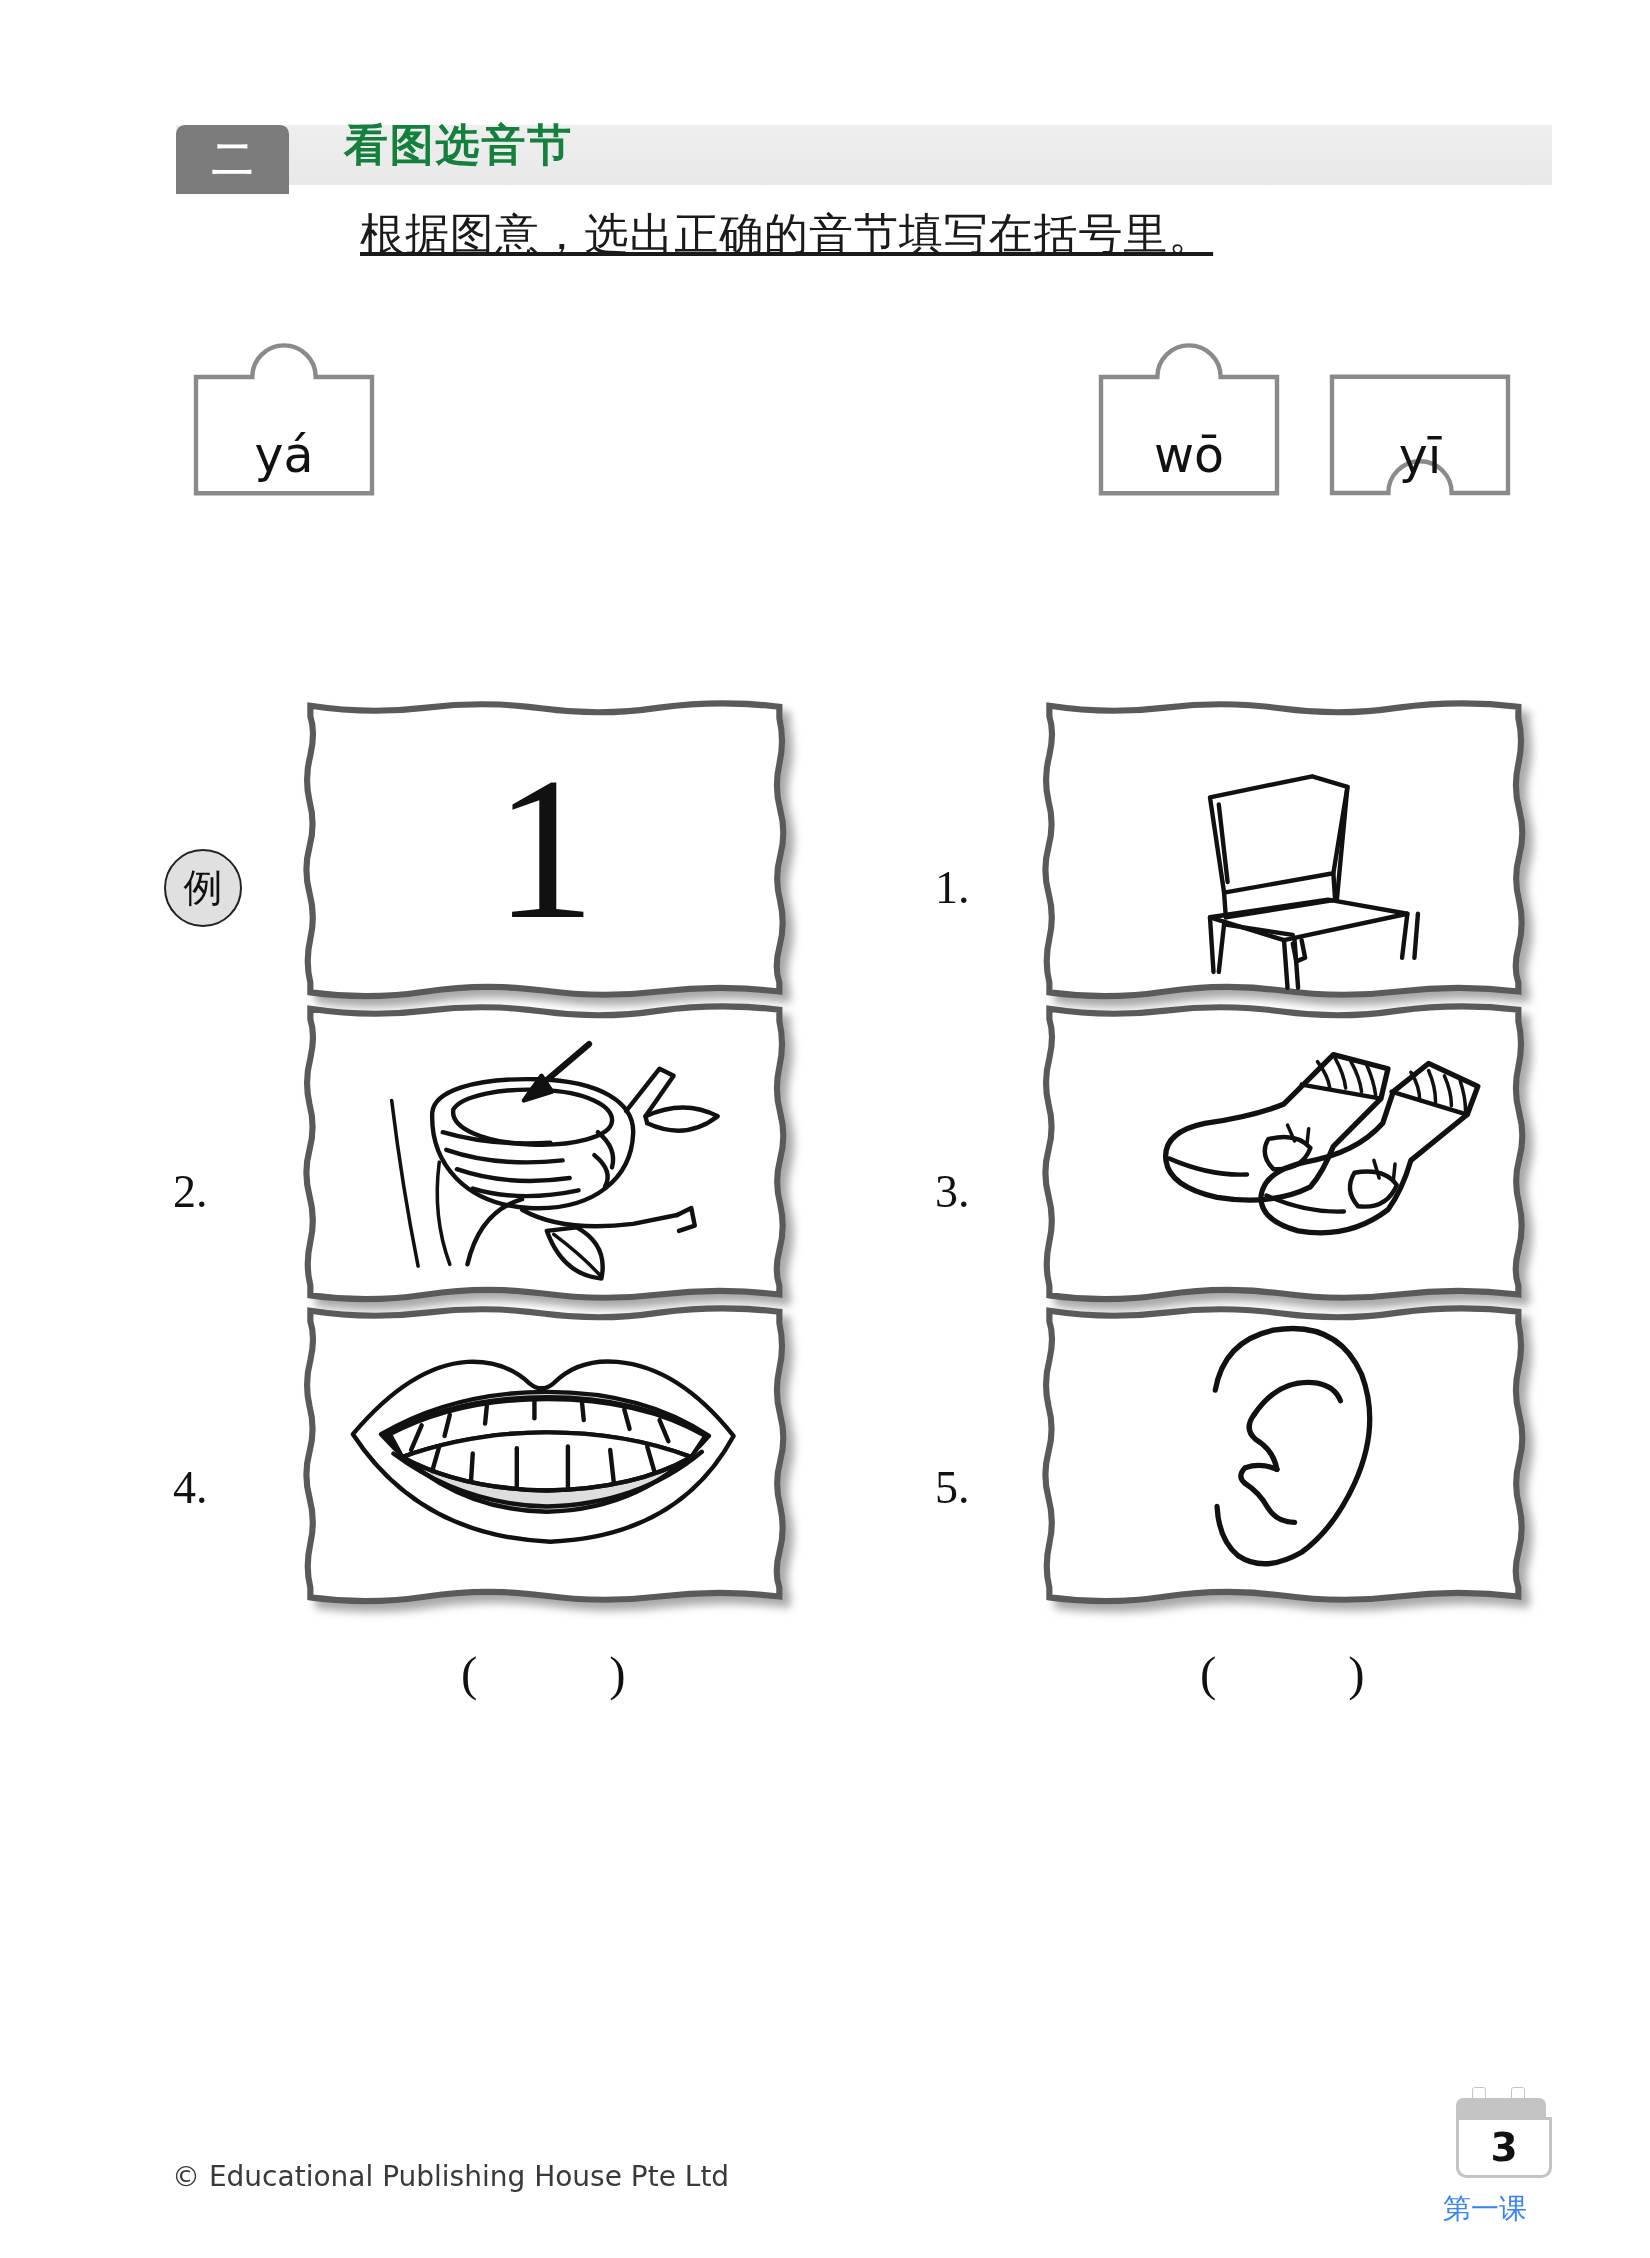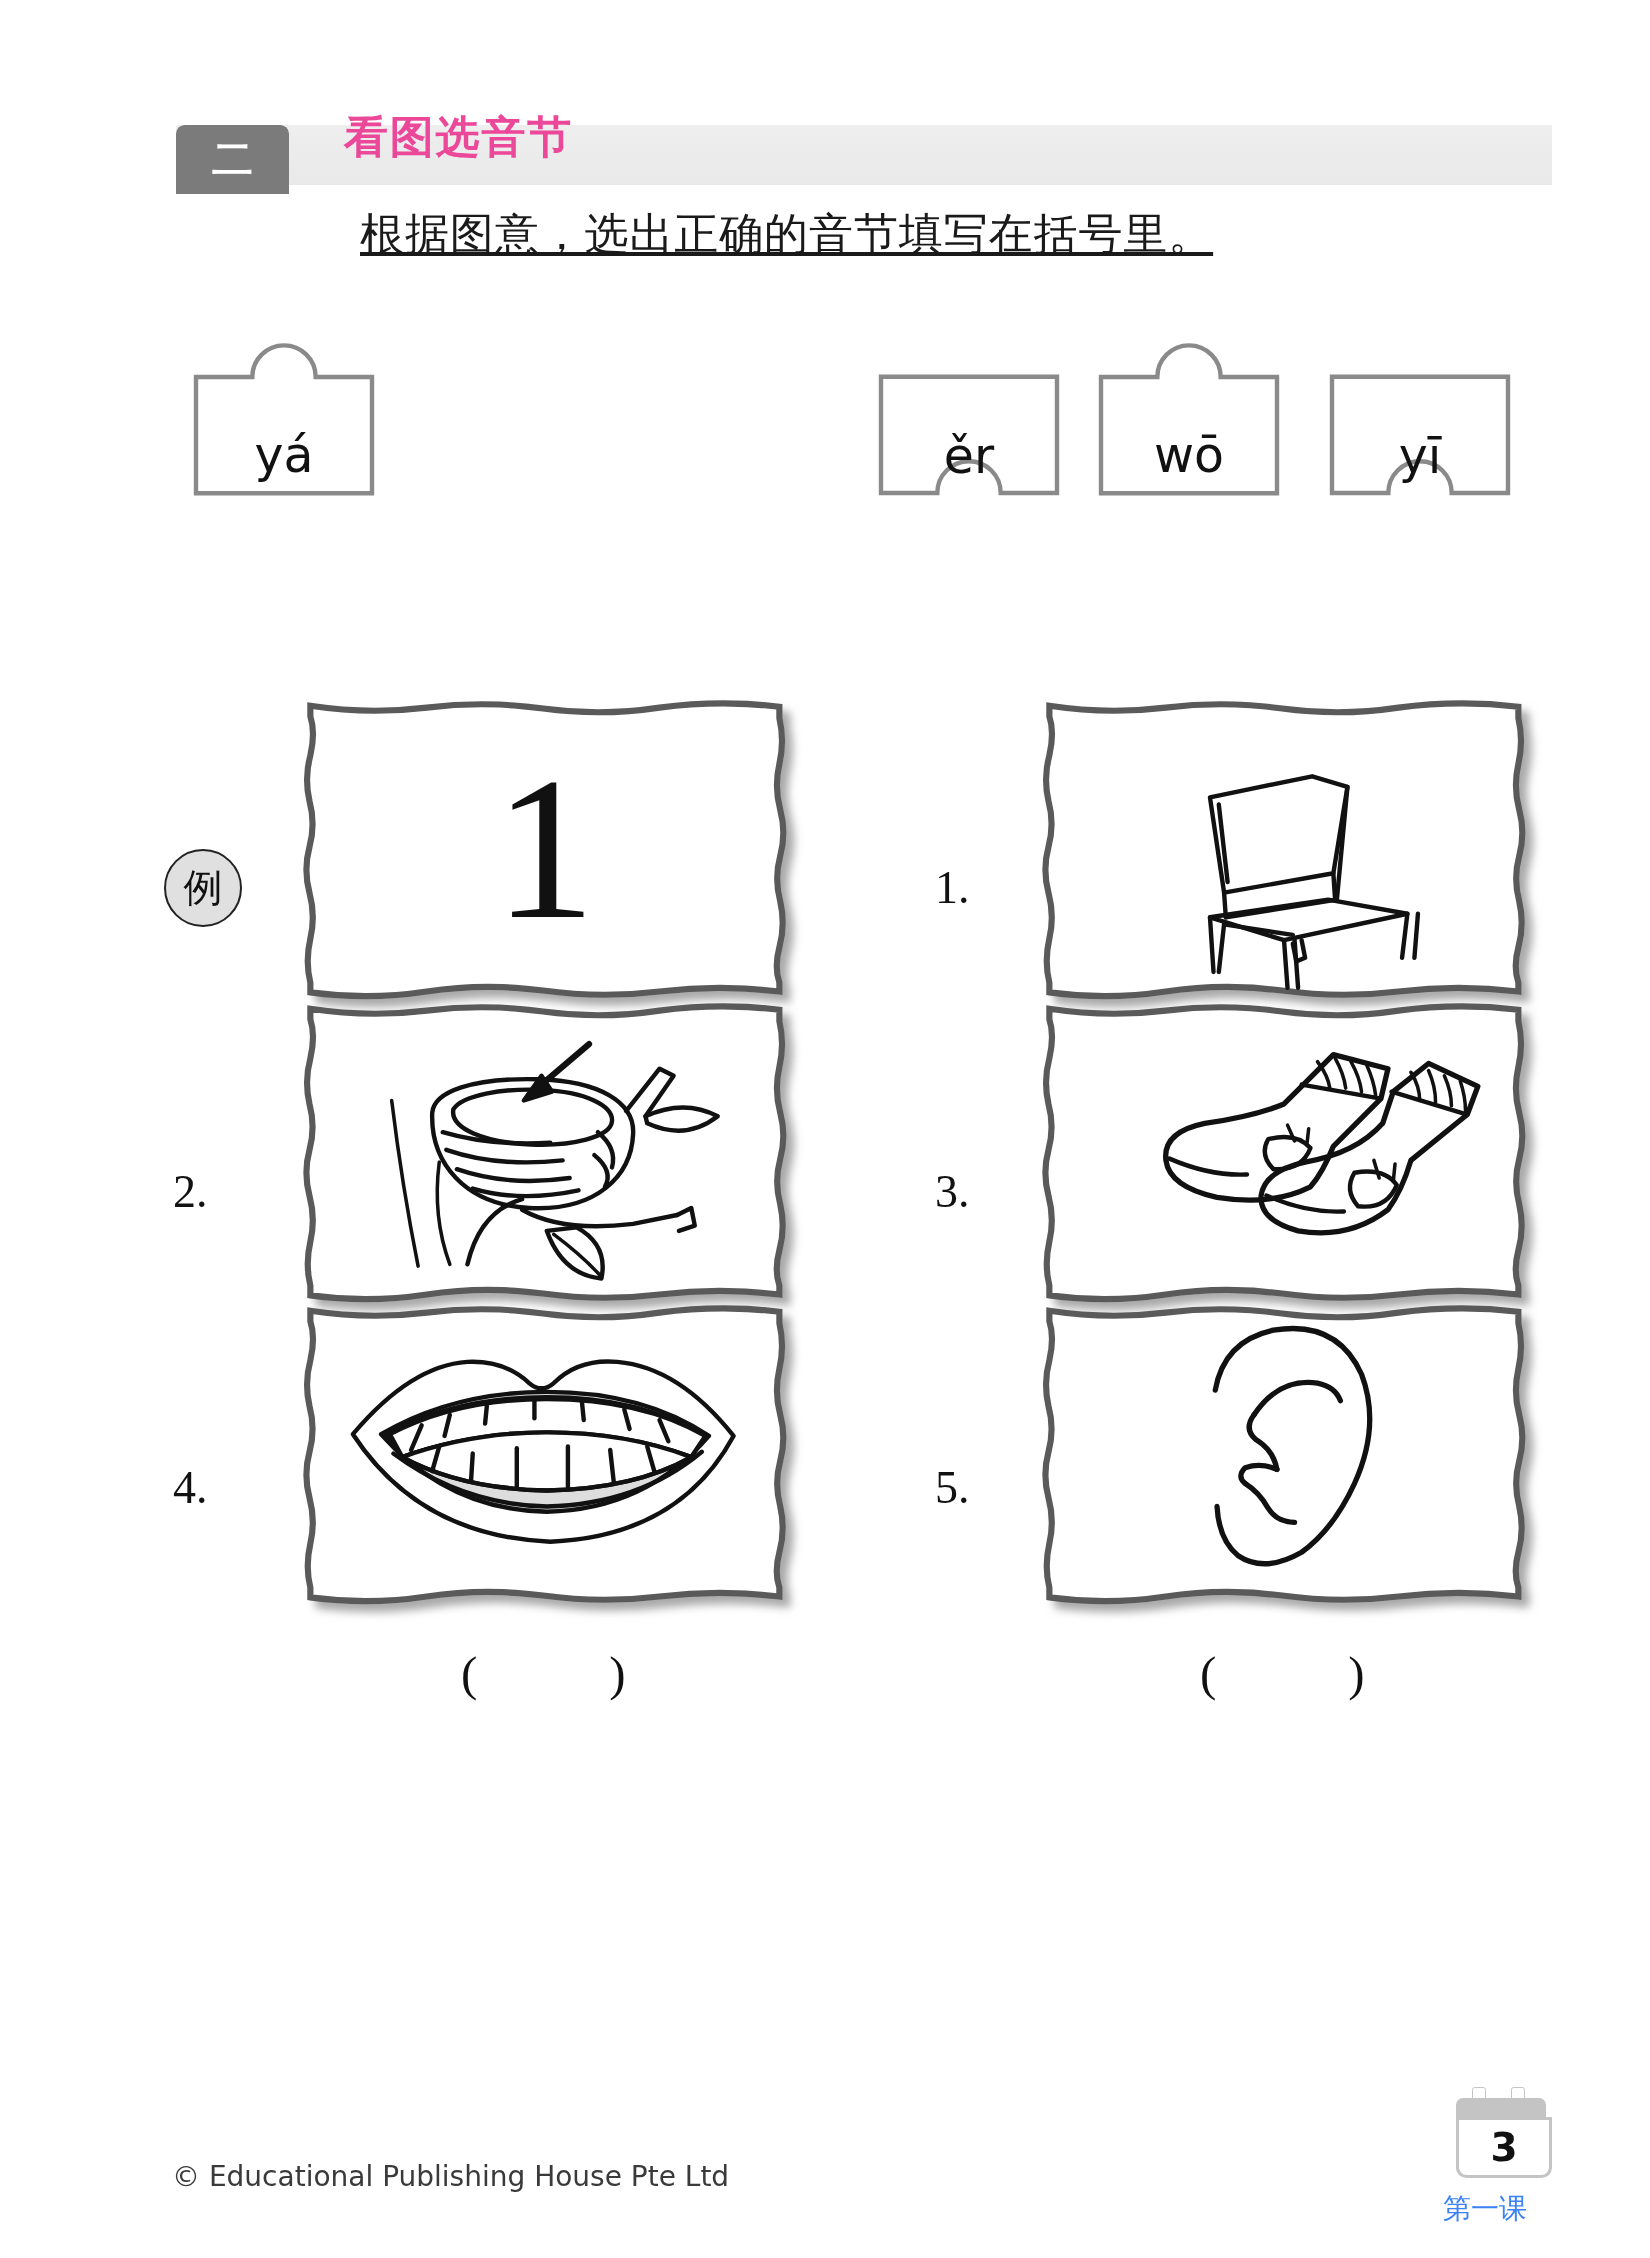--- a/index.html
+++ b/index.html
@@ -29,11 +29,11 @@
     line-height:1;
   }
   .header-title{
-    position:absolute;left:344px;top:108px;
+    position:absolute;left:344px;top:116px;
     font-family:"DejaVu Sans", sans-serif;
     font-weight:bold;
     font-size:44px;
-    color:#ec4899;
+    color:#15803d;
     letter-spacing:1.8px;
     text-align:right;
   }

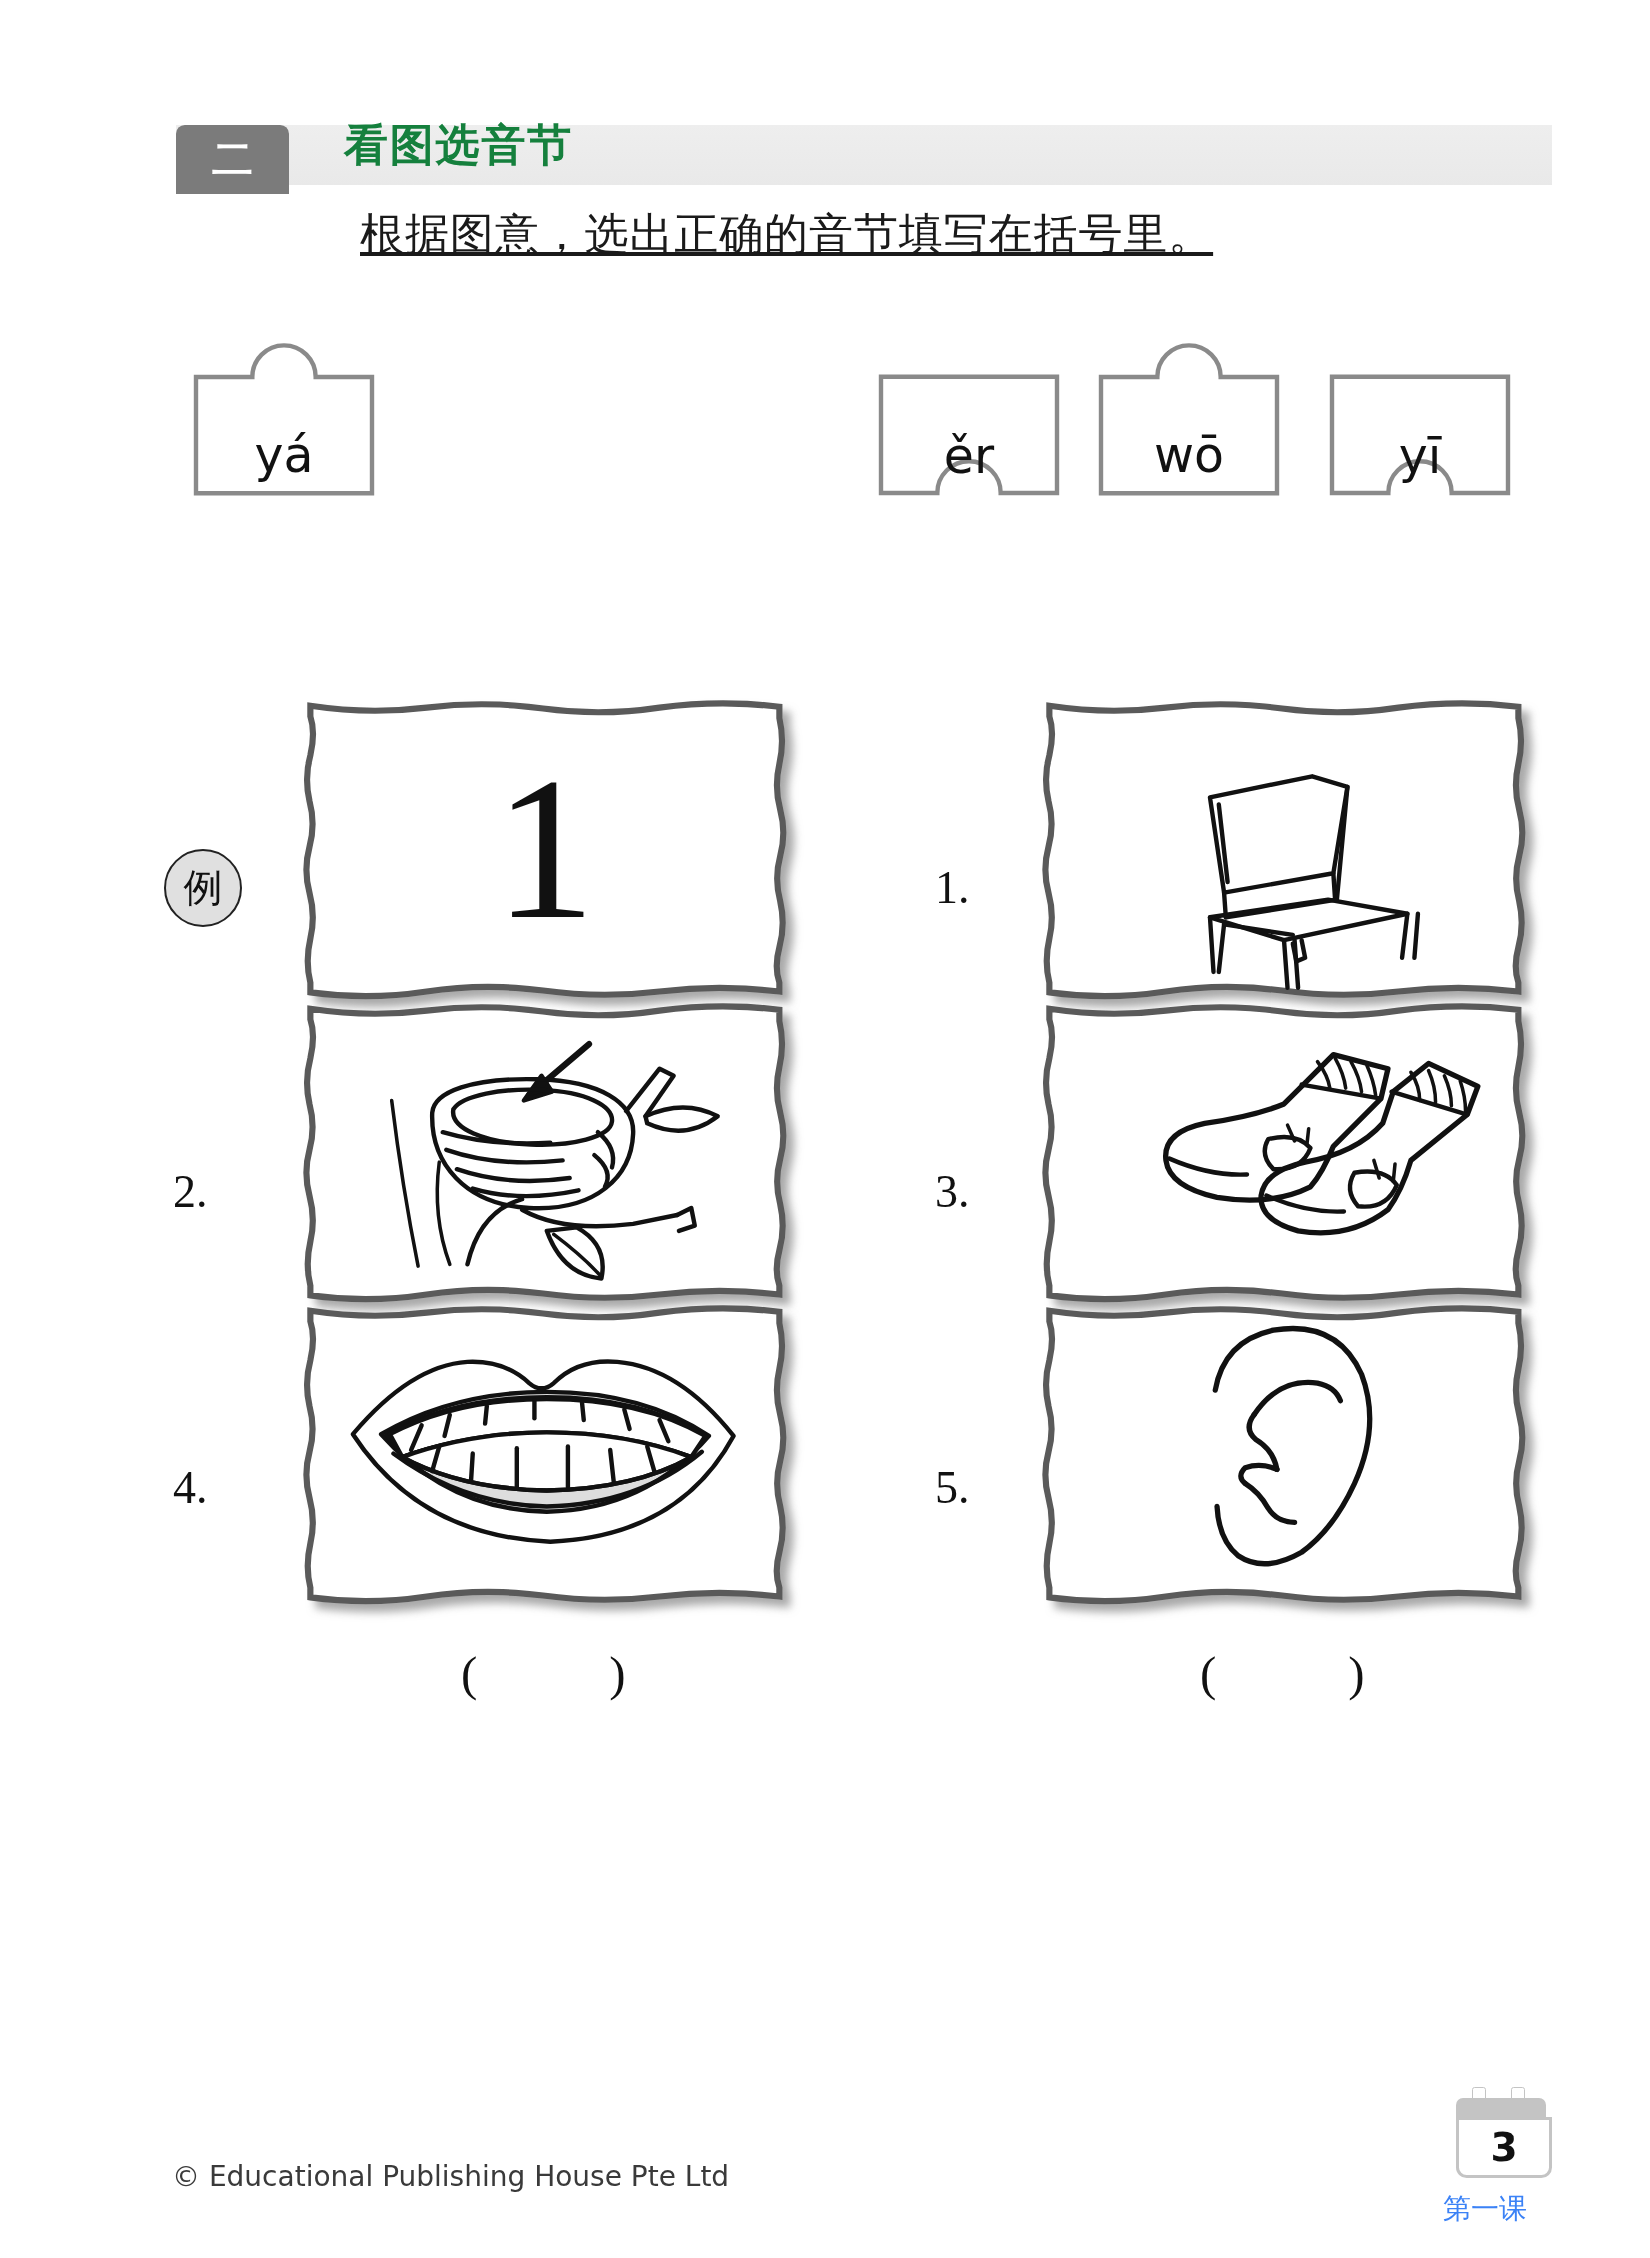--- a/index.html
+++ b/index.html
@@ -137,12 +137,6 @@
 
 
 
-  <div class="piece knob-bottom" style="left:872px;top:42px;width:194px;height:176px;">
-    <svg width="194" height="176" viewBox="0 0 220 200">
-      <path d="M10 10 L210 10 L210 142 L146 142 A34 34 0 1 0 74 142 L10 142 Z" fill="#ffffff" stroke="#8a8a8a" stroke-width="5"></path>
-    </svg>
-    <span class="pin">ěr</span>
-  </div>
 
   <div class="piece knob-top" style="left:1092px;top:0px;width:194px;height:176px;">
     <svg width="194" height="176" viewBox="0 0 220 200">

